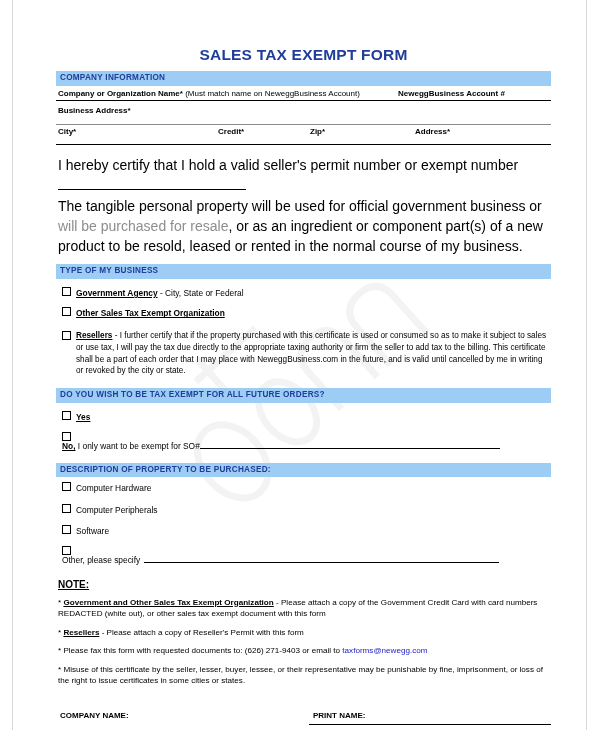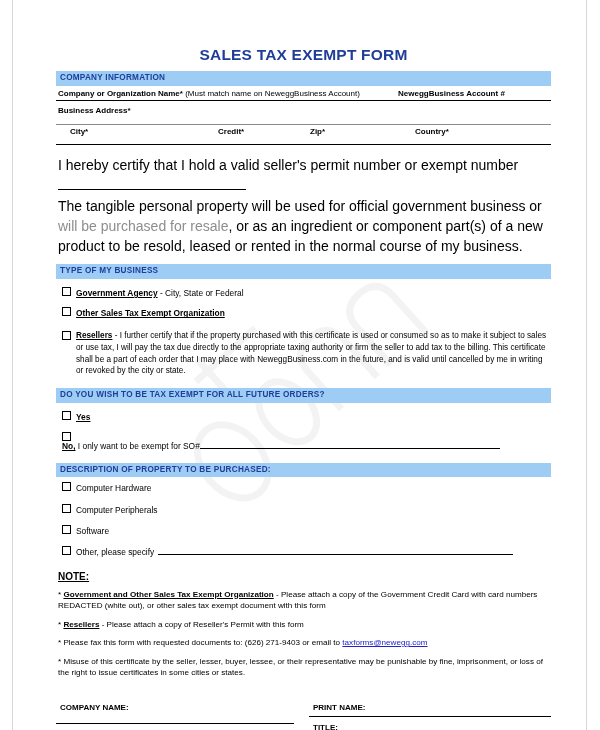--- a/index.html
+++ b/index.html
@@ -190,7 +190,7 @@
     </div>
 
     <div class="fieldrow rule" style="height:19px;">
-      <span class="cell" style="left:14px;">City*</span>
+      <span class="cell" style="left:2px;">City*</span>
       <span class="cell" style="left:162px;">Credit*</span>
       <span class="cell" style="left:254px;">Zip*</span>
       <span class="cell" style="left:359px;">Country*</span>

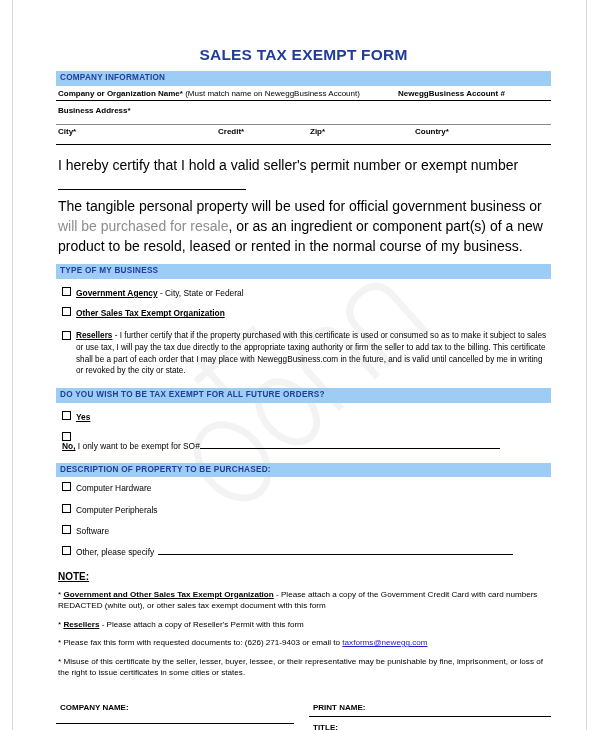--- a/index.html
+++ b/index.html
@@ -193,7 +193,7 @@
       <span class="cell" style="left:2px;">City*</span>
       <span class="cell" style="left:162px;">Credit*</span>
       <span class="cell" style="left:254px;">Zip*</span>
-      <span class="cell" style="left:359px;">Country*</span>
+      <span class="cell" style="left:359px;">Address*</span>
     </div>
 
     <div class="para" style="padding-top:10px;">

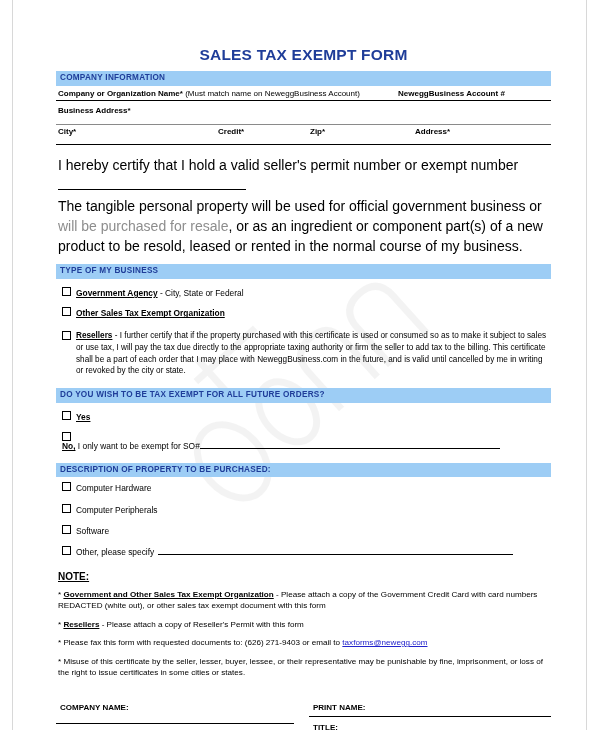--- a/index.html
+++ b/index.html
@@ -244,7 +244,7 @@
       <span class="chk"></span>
       <span>Software</span>
     </div>
-    <div class="chk-line" style="padding-top:6px;">
+    <div class="chk-line" style="padding-top:6px;flex-direction:column;">
       <span class="chk"></span>
       <span><span>Other, please specify</span><span class="blankline" style="width:355px; margin-left:4px;"></span></span>
     </div>

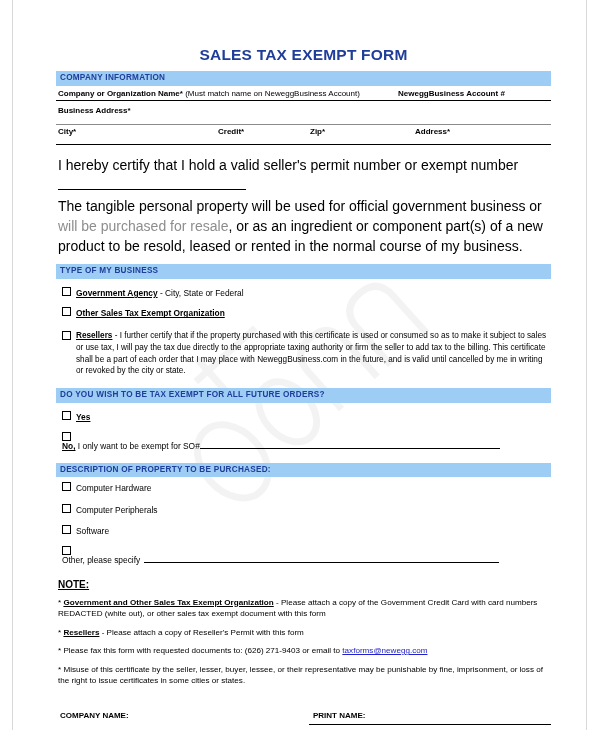--- a/index.html
+++ b/index.html
@@ -146,7 +146,6 @@
   }
   .mailto {
     color: #2222cc;
-    text-decoration: underline;
     text-align: center;
   }
 

